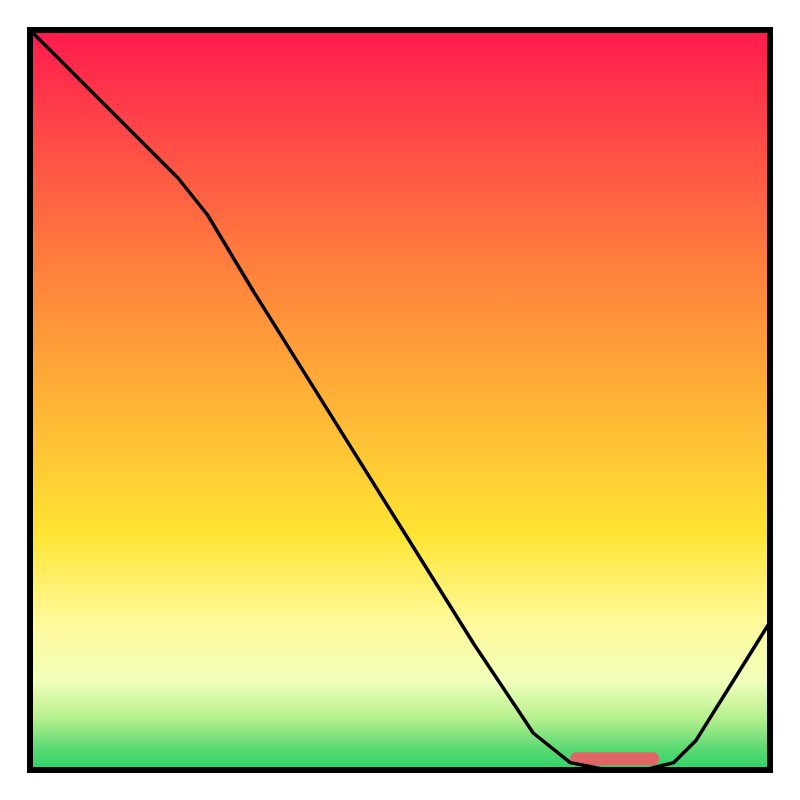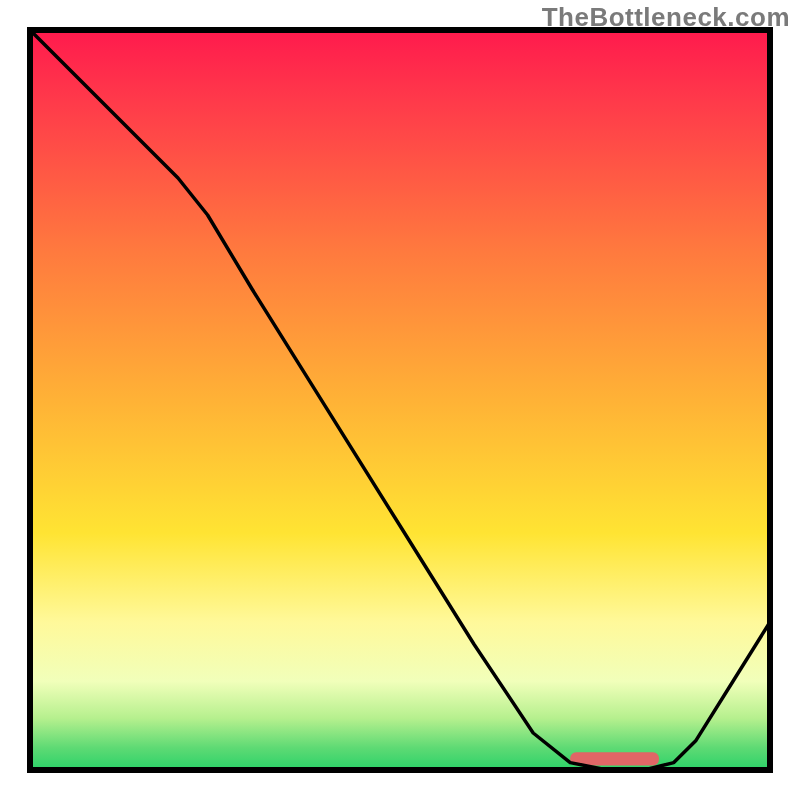--- a/index.html
+++ b/index.html
@@ -59,7 +59,6 @@
     <rect id="frame-rect" fill="none" x="30" y="30" width="740" height="740" stroke="#000000" stroke-width="6"></rect>
   </svg>
 
-  <div class="watermark">TheBottleneck.com</div>
 </div>
 
 </body></html>

